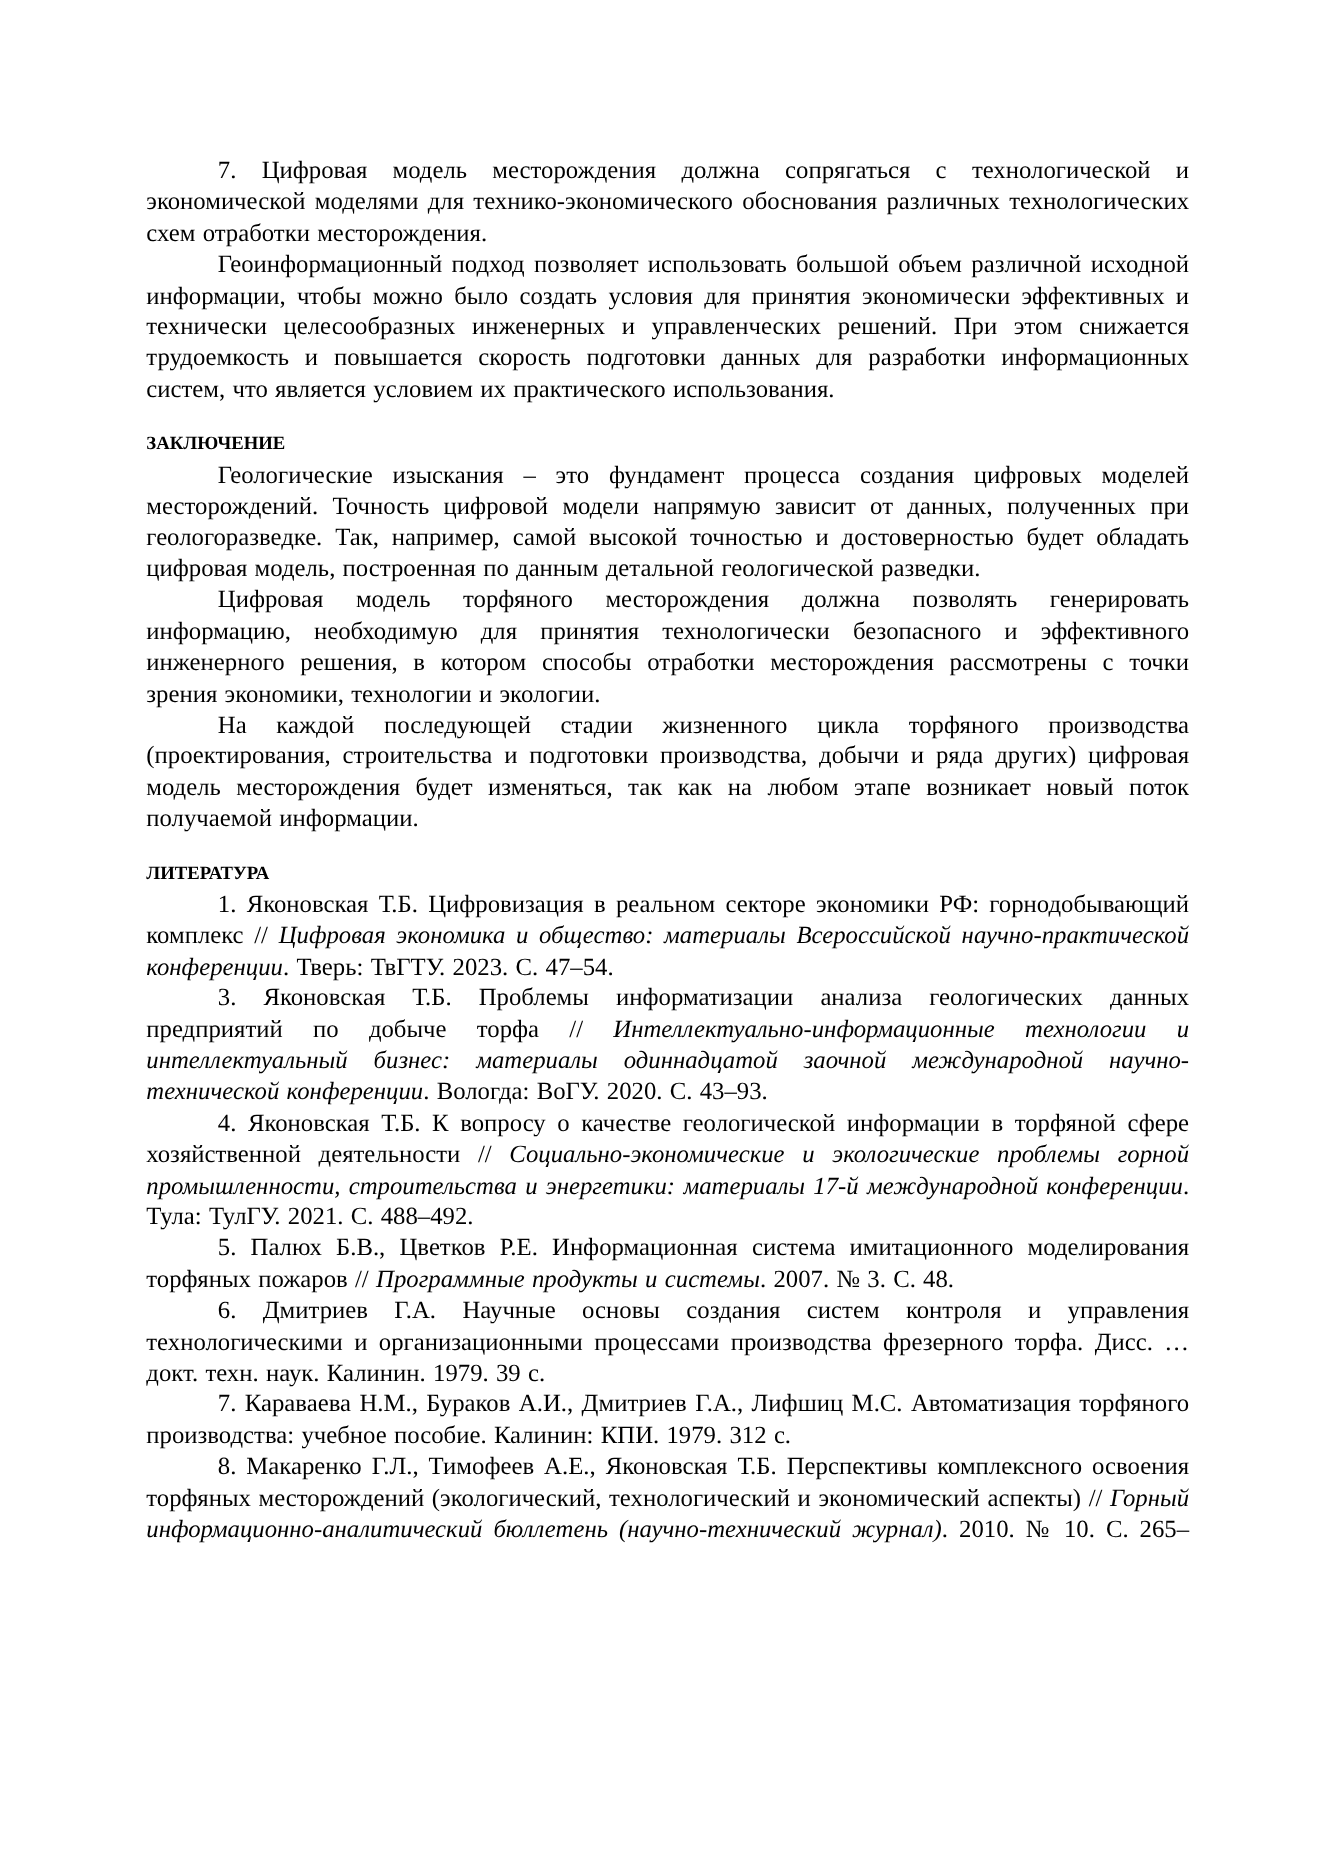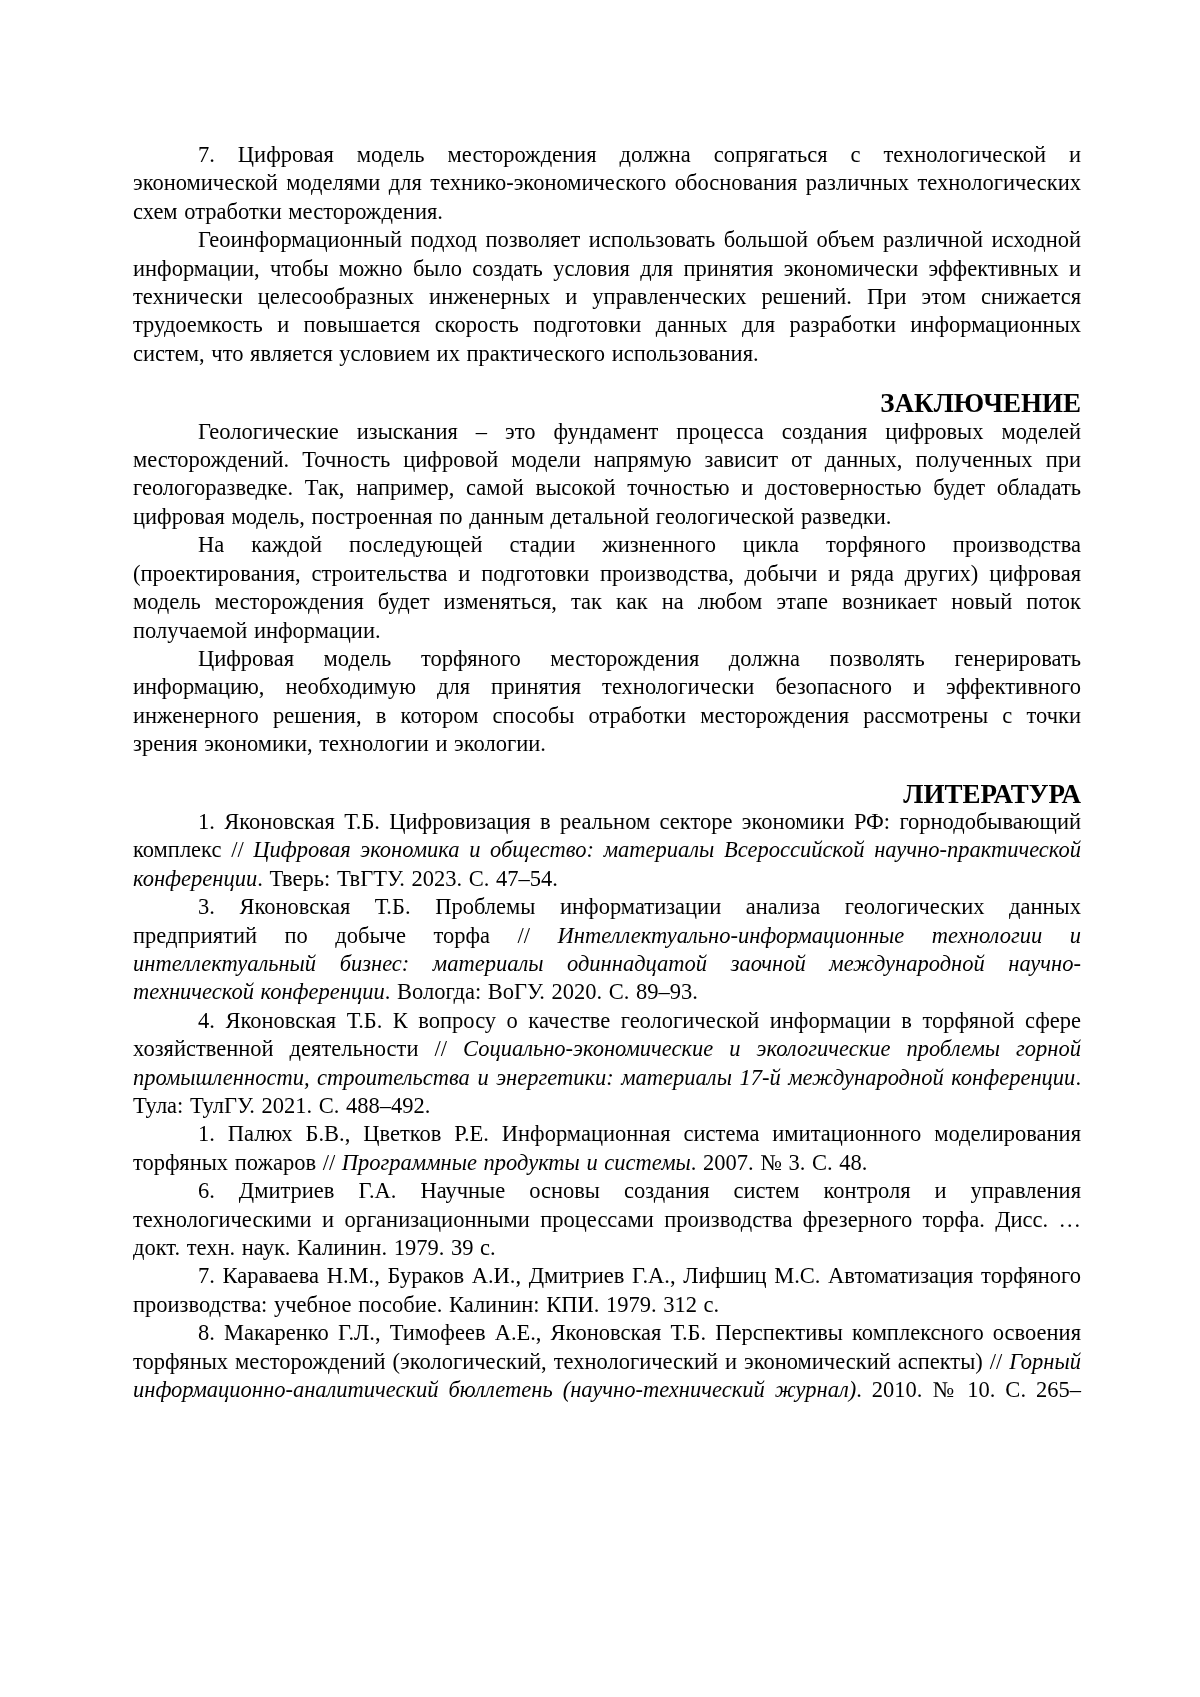--- a/index.html
+++ b/index.html
@@ -23,10 +23,10 @@
     word-spacing: 1px;
   }
   .section-heading {
-    font-size: 27px;
+    font-size: 17px;
     line-height: 28.4px;
     font-weight: bold;
-    text-align: right;
+    text-align: left;
     margin-top: 21px;
     font-family: inherit;
   }

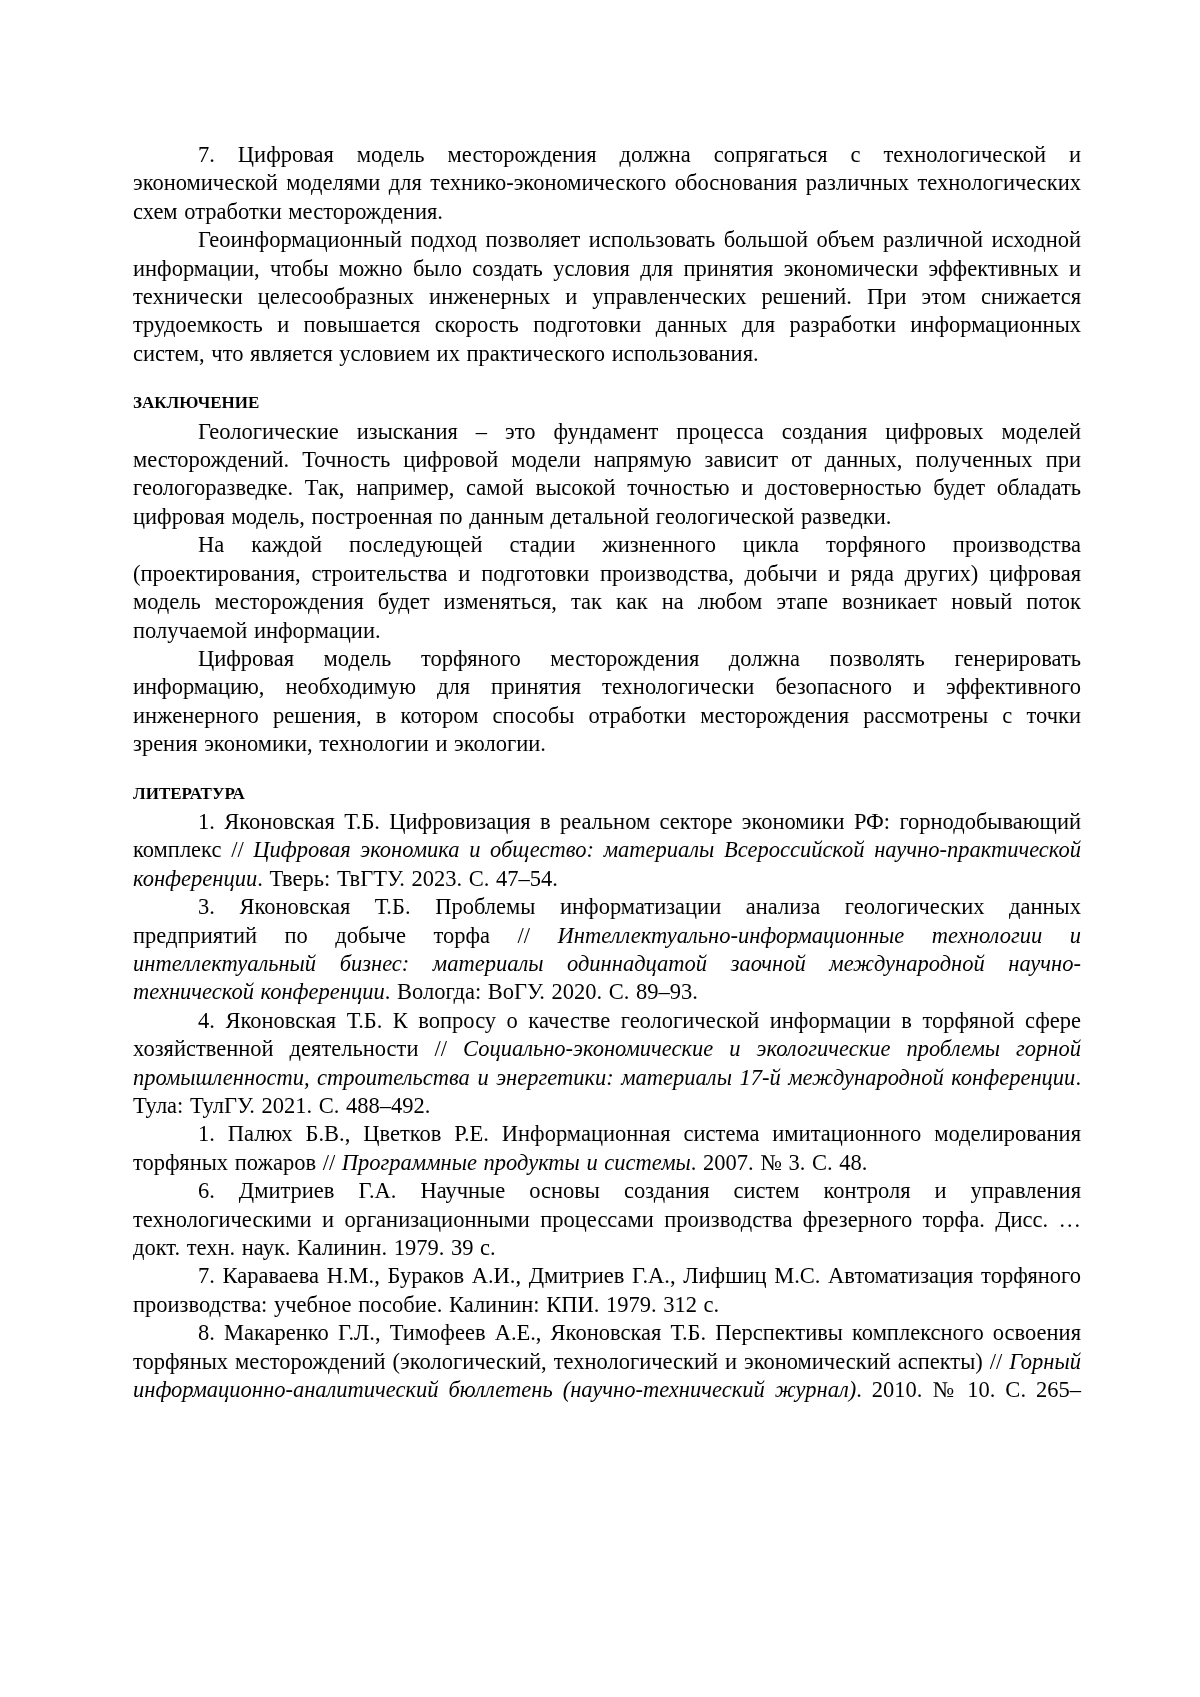--- a/index.html
+++ b/index.html
@@ -60,8 +60,8 @@
 
   <div class="conclusion-block" id="conclusion-container">
       <p class="para">Геологические изыскания – это фундамент процесса создания цифровых моделей месторождений. Точность цифровой модели напрямую зависит от данных, полученных при геологоразведке. Так, например, самой высокой точностью и достоверностью будет обладать цифровая модель, построенная по данным детальной геологической разведки.</p>
+      <p class="para">Цифровая модель торфяного месторождения должна позволять генерировать информацию, необходимую для принятия технологически безопасного и эффективного инженерного решения, в котором способы отработки месторождения рассмотрены с точки зрения экономики, технологии и экологии.</p>
       <p class="para">На каждой последующей стадии жизненного цикла торфяного производства (проектирования, строительства и подготовки производства, добычи и ряда других) цифровая модель месторождения будет изменяться, так как на любом этапе возникает новый поток получаемой информации.</p>
-      <p class="para">Цифровая модель торфяного месторождения должна позволять генерировать информацию, необходимую для принятия технологически безопасного и эффективного инженерного решения, в котором способы отработки месторождения рассмотрены с точки зрения экономики, технологии и экологии.</p>
     </div>
 
   <h2 class="section-heading">ЛИТЕРАТУРА</h2>

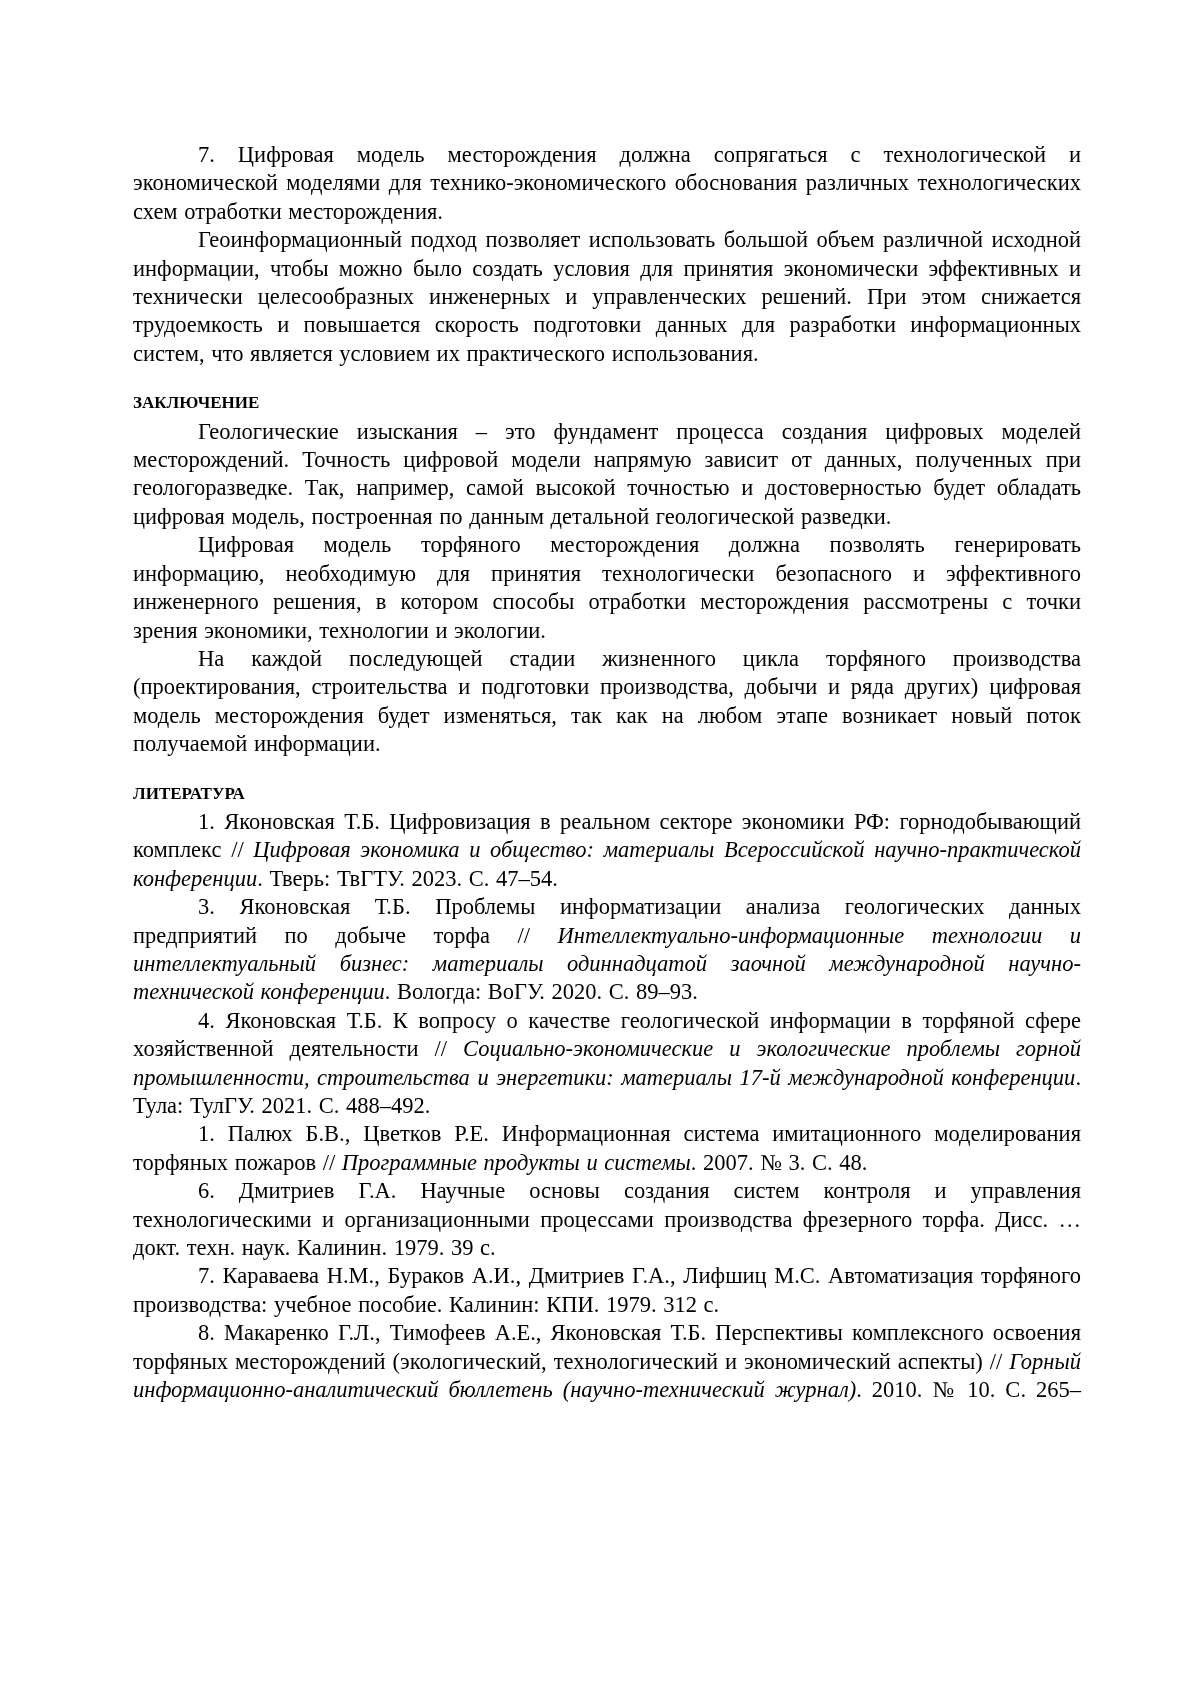--- a/index.html
+++ b/index.html
@@ -68,7 +68,7 @@
 
   <div class="ref-list" id="references-container">
       <p class="para"><span>1. Яконовская Т.Б. Цифровизация в реальном секторе экономики РФ: горнодобывающий комплекс // </span><em>Цифровая экономика и общество: материалы Всероссийской научно-практической конференции</em><span>. Тверь: ТвГТУ. 2023. С. 47–54.</span></p>
-      <p class="para"><span>3. Яконовская Т.Б. Проблемы информатизации анализа геологических данных предприятий по добыче торфа // </span><em>Интеллектуально-информационные технологии и интеллектуальный бизнес: материалы одиннадцатой заочной международной научно-технической конференции</em><span>. Вологда: ВоГУ. 2020. С. 89–93.</span></p>
+      <p class="para"><span>3. Яконовская Т.Б. Проблемы информатизации анализа геологических данных предприятий по добыче торфа // </span><em>Интеллектуально-информационные технологии и интеллектуальный бизнес: материалы одиннадцатой заочной международной научно-технической конференции</em><span>. Вологда: ВоГУ. 2020. С. 43–93.</span></p>
       <p class="para"><span>4. Яконовская Т.Б. К вопросу о качестве геологической информации в торфяной сфере хозяйственной деятельности // </span><em>Социально-экономические и экологические проблемы горной промышленности, строительства и энергетики: материалы  17-й международной конференции</em><span>. Тула: ТулГУ. 2021. С. 488–492.</span></p>
       <p class="para"><span>1. Палюх Б.В., Цветков Р.Е. Информационная система имитационного моделирования торфяных пожаров // </span><em>Программные продукты и системы</em><span>. 2007. № 3. С. 48.</span></p>
       <p class="para"><span>6. Дмитриев Г.А. Научные основы создания систем контроля и управления технологическими и организационными процессами производства фрезерного торфа. Дисс. … докт. техн. наук. Калинин. 1979. 39 с.</span></p>

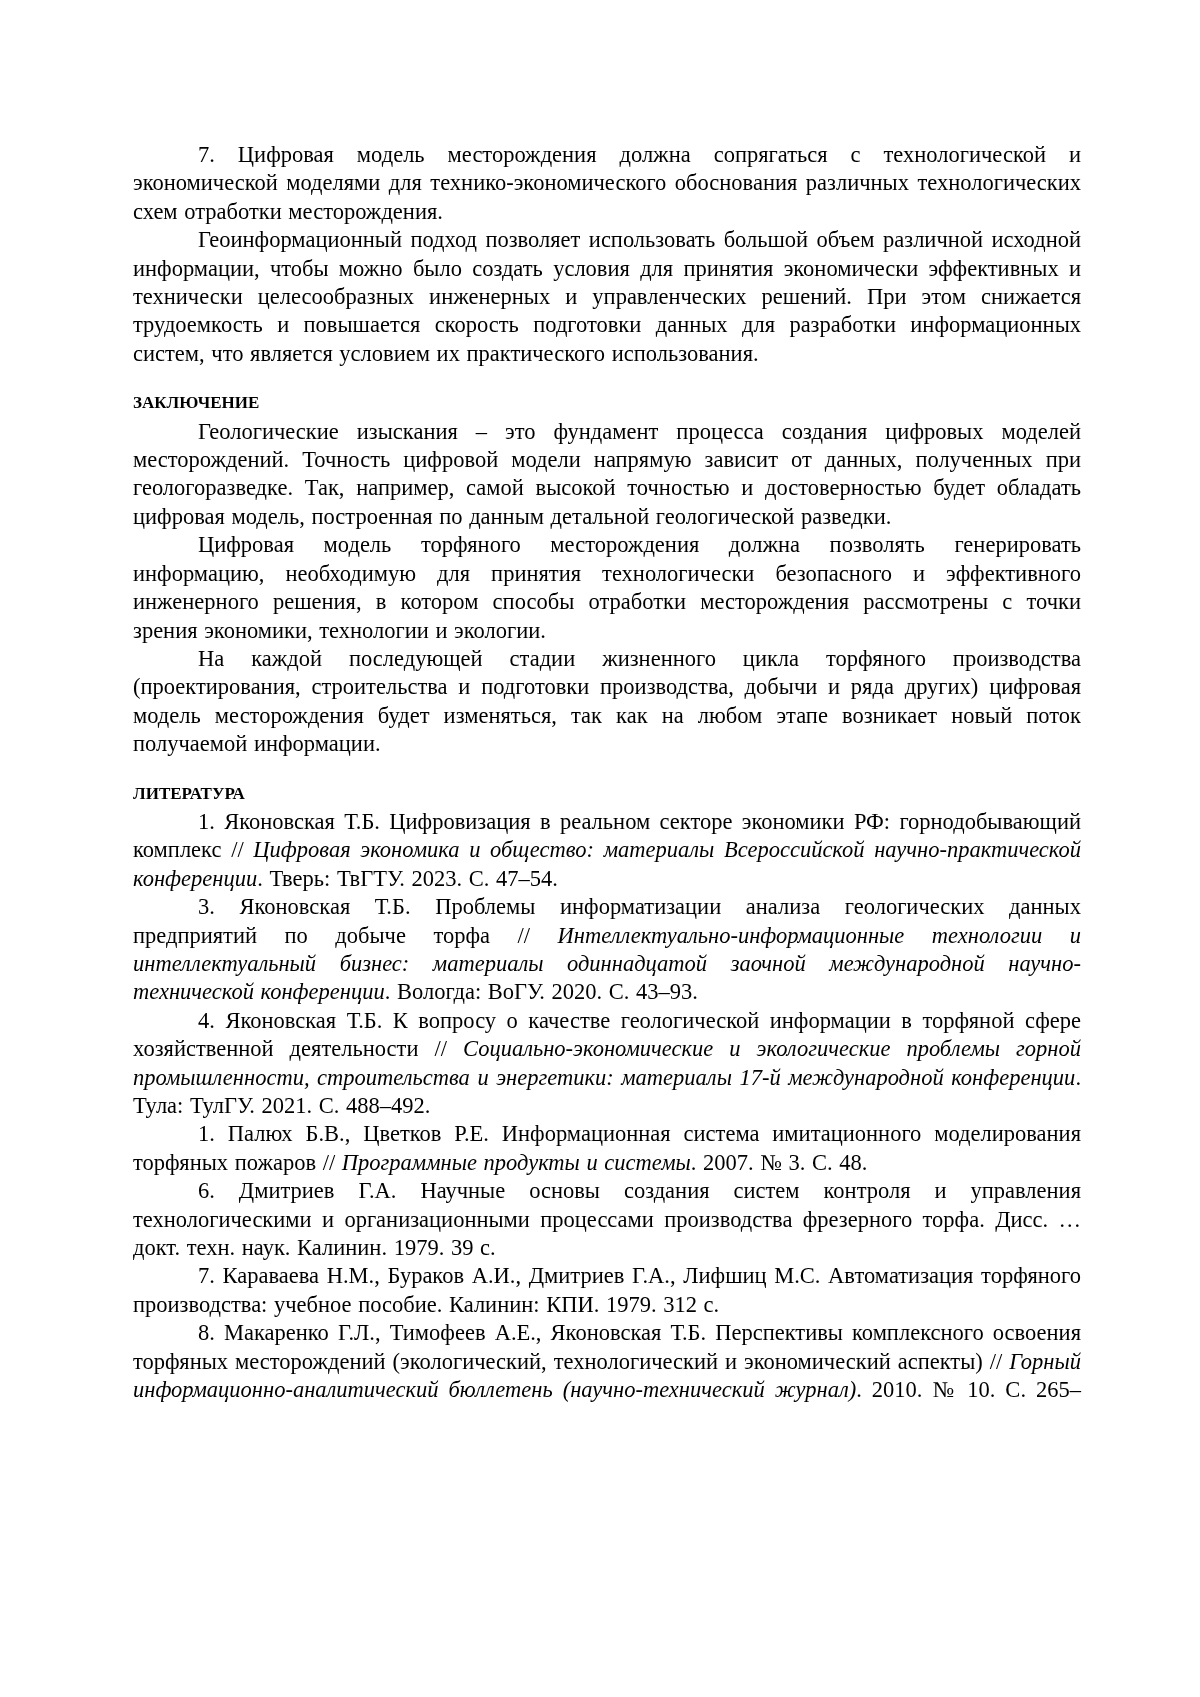--- a/index.html
+++ b/index.html
@@ -70,7 +70,7 @@
       <p class="para"><span>1. Яконовская Т.Б. Цифровизация в реальном секторе экономики РФ: горнодобывающий комплекс // </span><em>Цифровая экономика и общество: материалы Всероссийской научно-практической конференции</em><span>. Тверь: ТвГТУ. 2023. С. 47–54.</span></p>
       <p class="para"><span>3. Яконовская Т.Б. Проблемы информатизации анализа геологических данных предприятий по добыче торфа // </span><em>Интеллектуально-информационные технологии и интеллектуальный бизнес: материалы одиннадцатой заочной международной научно-технической конференции</em><span>. Вологда: ВоГУ. 2020. С. 43–93.</span></p>
       <p class="para"><span>4. Яконовская Т.Б. К вопросу о качестве геологической информации в торфяной сфере хозяйственной деятельности // </span><em>Социально-экономические и экологические проблемы горной промышленности, строительства и энергетики: материалы  17-й международной конференции</em><span>. Тула: ТулГУ. 2021. С. 488–492.</span></p>
-      <p class="para"><span>1. Палюх Б.В., Цветков Р.Е. Информационная система имитационного моделирования торфяных пожаров // </span><em>Программные продукты и системы</em><span>. 2007. № 3. С. 48.</span></p>
+      <p class="para"><span>5. Палюх Б.В., Цветков Р.Е. Информационная система имитационного моделирования торфяных пожаров // </span><em>Программные продукты и системы</em><span>. 2007. № 3. С. 48.</span></p>
       <p class="para"><span>6. Дмитриев Г.А. Научные основы создания систем контроля и управления технологическими и организационными процессами производства фрезерного торфа. Дисс. … докт. техн. наук. Калинин. 1979. 39 с.</span></p>
       <p class="para"><span>7. Караваева Н.М., Бураков А.И., Дмитриев Г.А., Лифшиц М.С. Автоматизация торфяного производства: учебное пособие. Калинин: КПИ. 1979. 312 с.</span></p>
       <p class="para"><span>8. Макаренко Г.Л., Тимофеев А.Е., Яконовская Т.Б. Перспективы комплексного освоения торфяных месторождений (экологический, технологический и экономический аспекты) // </span><em>Горный информационно-аналитический бюллетень (научно-технический журнал)</em><span>. 2010. № 10. С. 265–272.</span></p>

